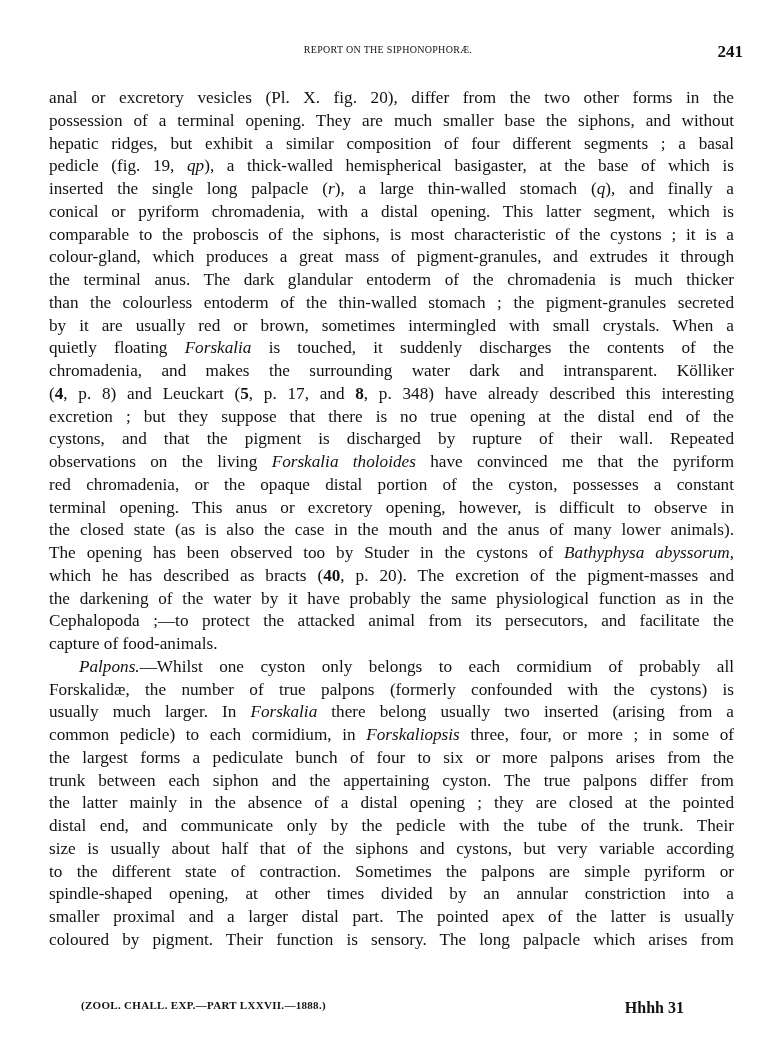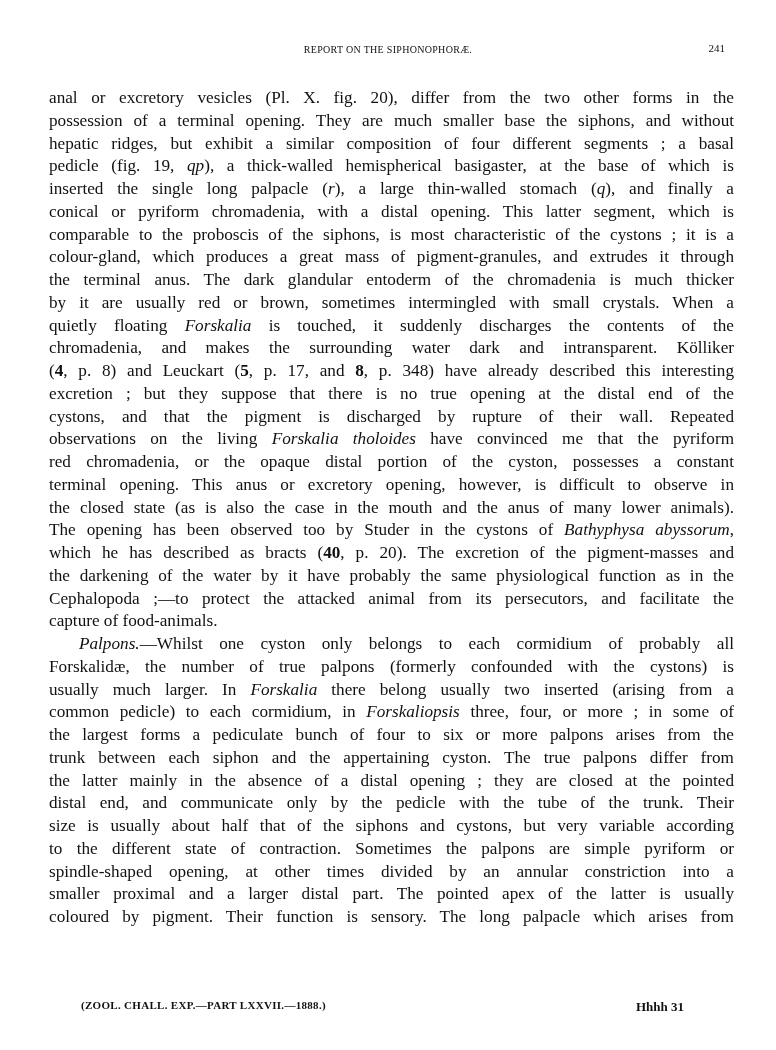--- a/index.html
+++ b/index.html
@@ -8,7 +8,7 @@
   .header { position: absolute; top: 42px; left: 0; width: 776px; height: 22px; }
   .running-title { position: absolute; left: 0; width: 776px; text-align: center;
          font-size: 10px; letter-spacing: 0.3px; top: 2px; }
-  .page-number { position: absolute; right: 51px; top: 0; font-size: 11px; font-weight: normal; }
+  .page-number { position: absolute; right: 33px; top: 0; font-size: 17px; font-weight: bold; }
   .body-text { position: absolute; top: 87px; left: 49px; width: 685px; }
   .line { height: 22.75px; line-height: 22.75px; font-size: 17.2px;
           text-align: justify; text-align-last: justify; white-space: nowrap; overflow: visible; }

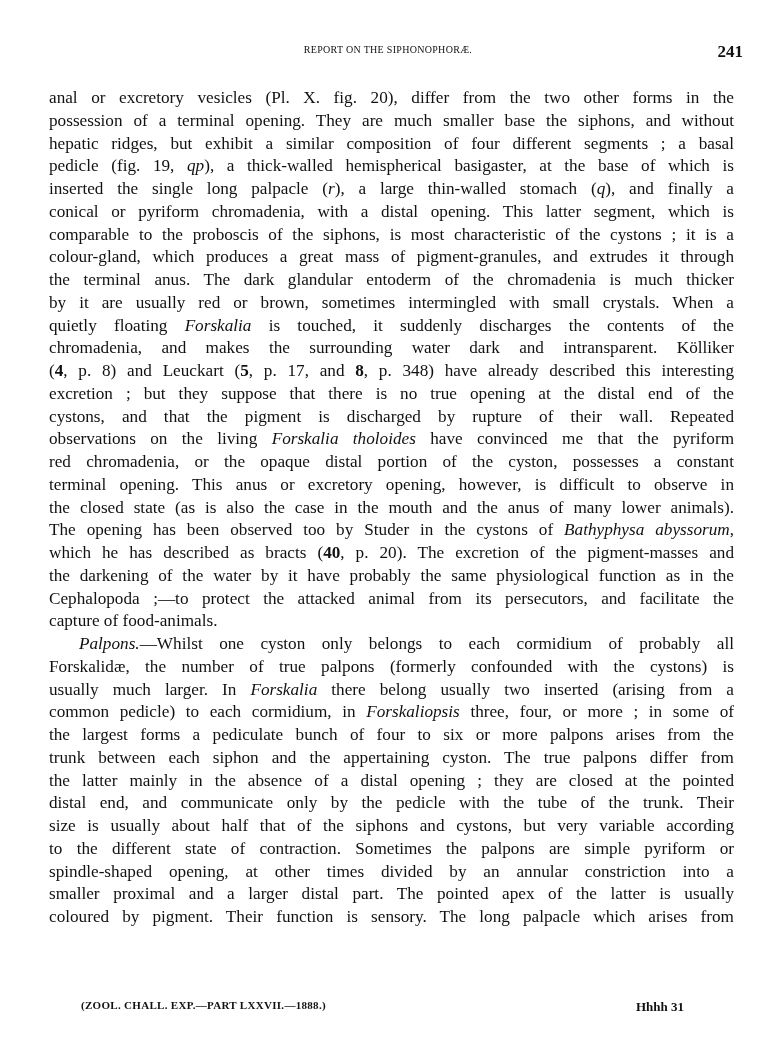--- a/index.html
+++ b/index.html
@@ -40,6 +40,7 @@
       <div class="line"><span class="seg">comparable to the proboscis of the siphons, is most characteristic of the cystons ; it is a</span></div>
       <div class="line"><span class="seg">colour-gland, which produces a great mass of pigment-granules, and extrudes it through</span></div>
       <div class="line"><span class="seg">the terminal anus.  The dark glandular entoderm of the chromadenia is much thicker</span></div>
+      <div class="line"><span class="seg">than the colourless entoderm of the thin-walled stomach ; the pigment-granules secreted</span></div>
       <div class="line"><span class="seg">by it are usually red or brown, sometimes intermingled with small crystals.  When a</span></div>
       <div class="line"><span class="seg">quietly floating </span><span class="seg it">Forskalia</span><span class="seg"> is touched, it suddenly discharges the contents of the</span></div>
       <div class="line"><span class="seg">chromadenia, and makes the surrounding water dark and intransparent.  Kölliker</span></div>

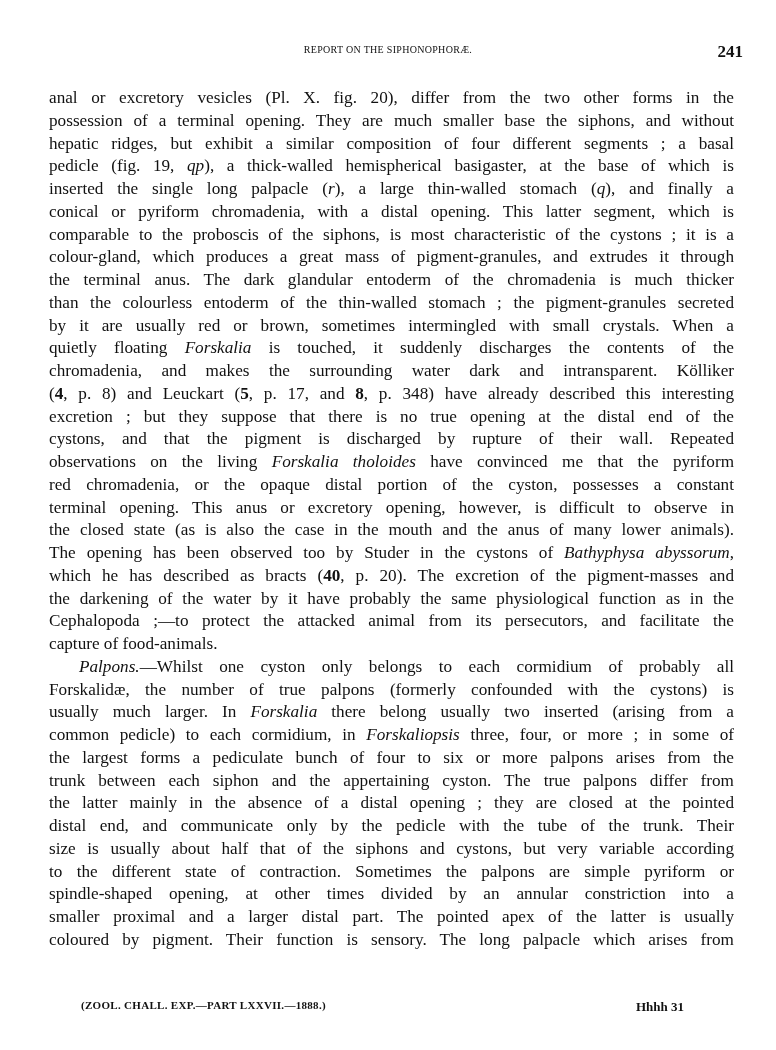--- a/index.html
+++ b/index.html
@@ -17,7 +17,7 @@
   .line span.seg { display: inline; }
   .footer { position: absolute; top: 999px; left: 0; width: 776px; height: 20px; }
   .footer-left { position: absolute; left: 81px; font-size: 11px; letter-spacing: 0.3px; font-weight: bold; }
-  .footer-right { position: absolute; right: 92px; font-size: 13px; font-weight: bold; }
+  .footer-right { position: absolute; right: 92px; font-size: 16px; font-weight: bold; }
   i, .it { font-style: italic; }
   .b { font-weight: bold; }
 </style>

